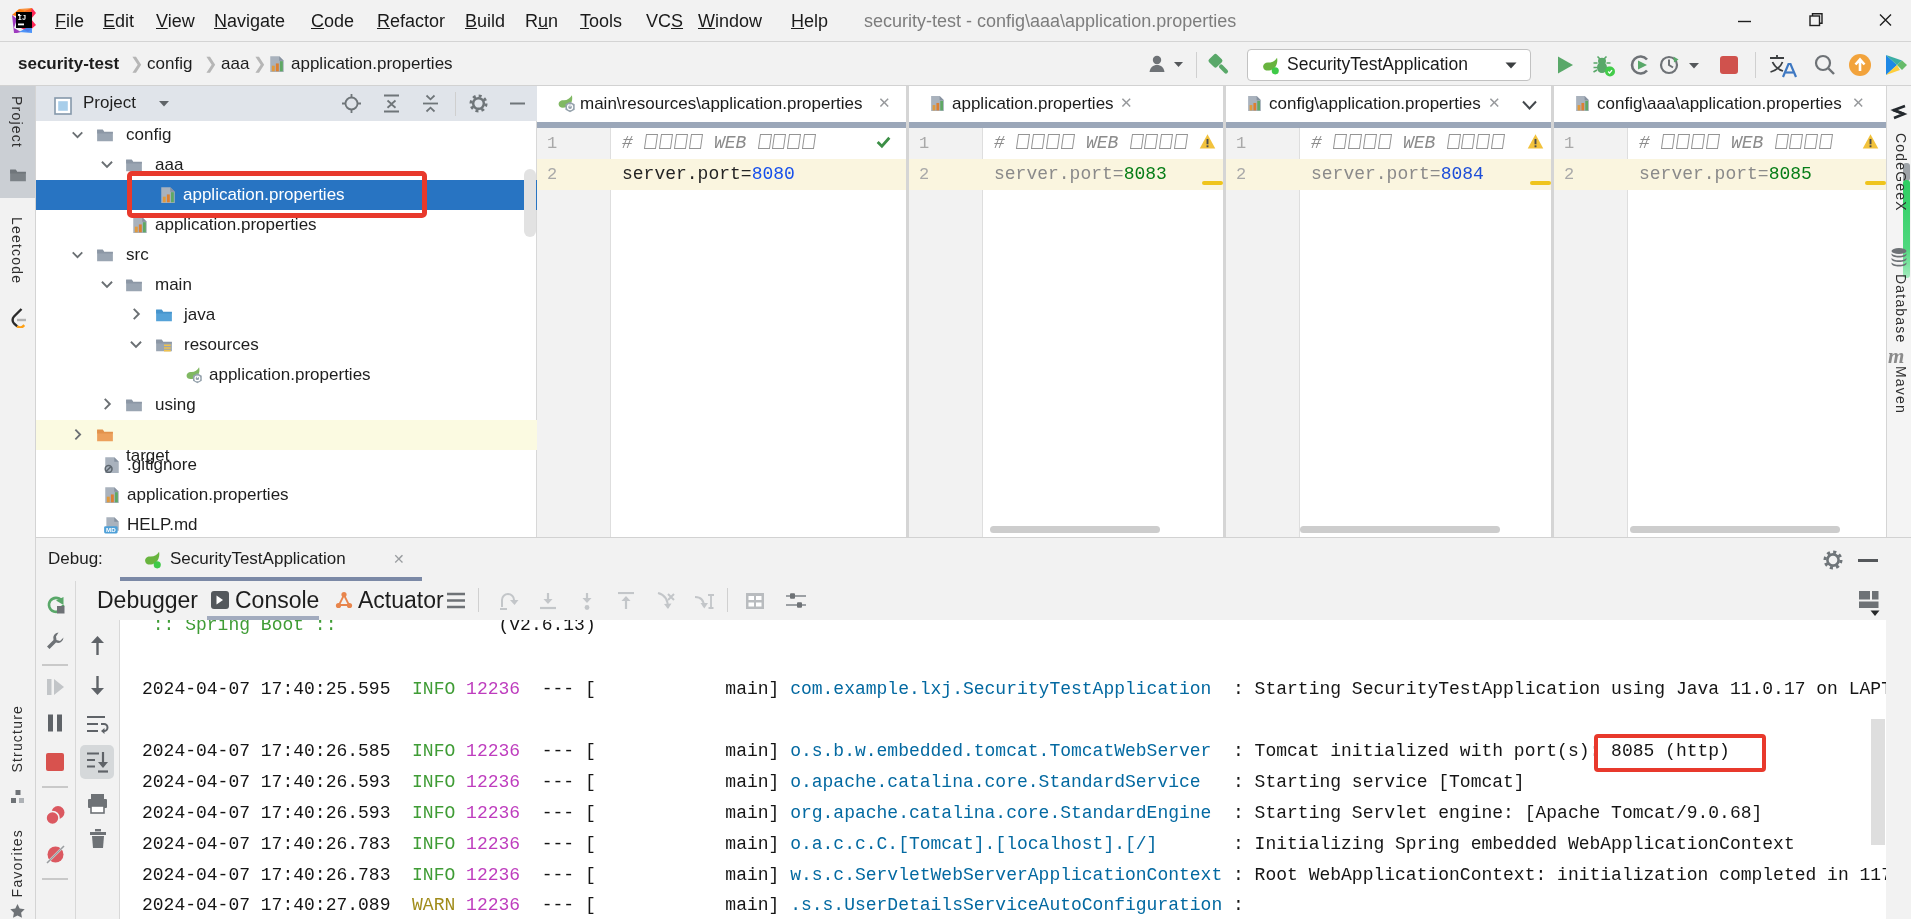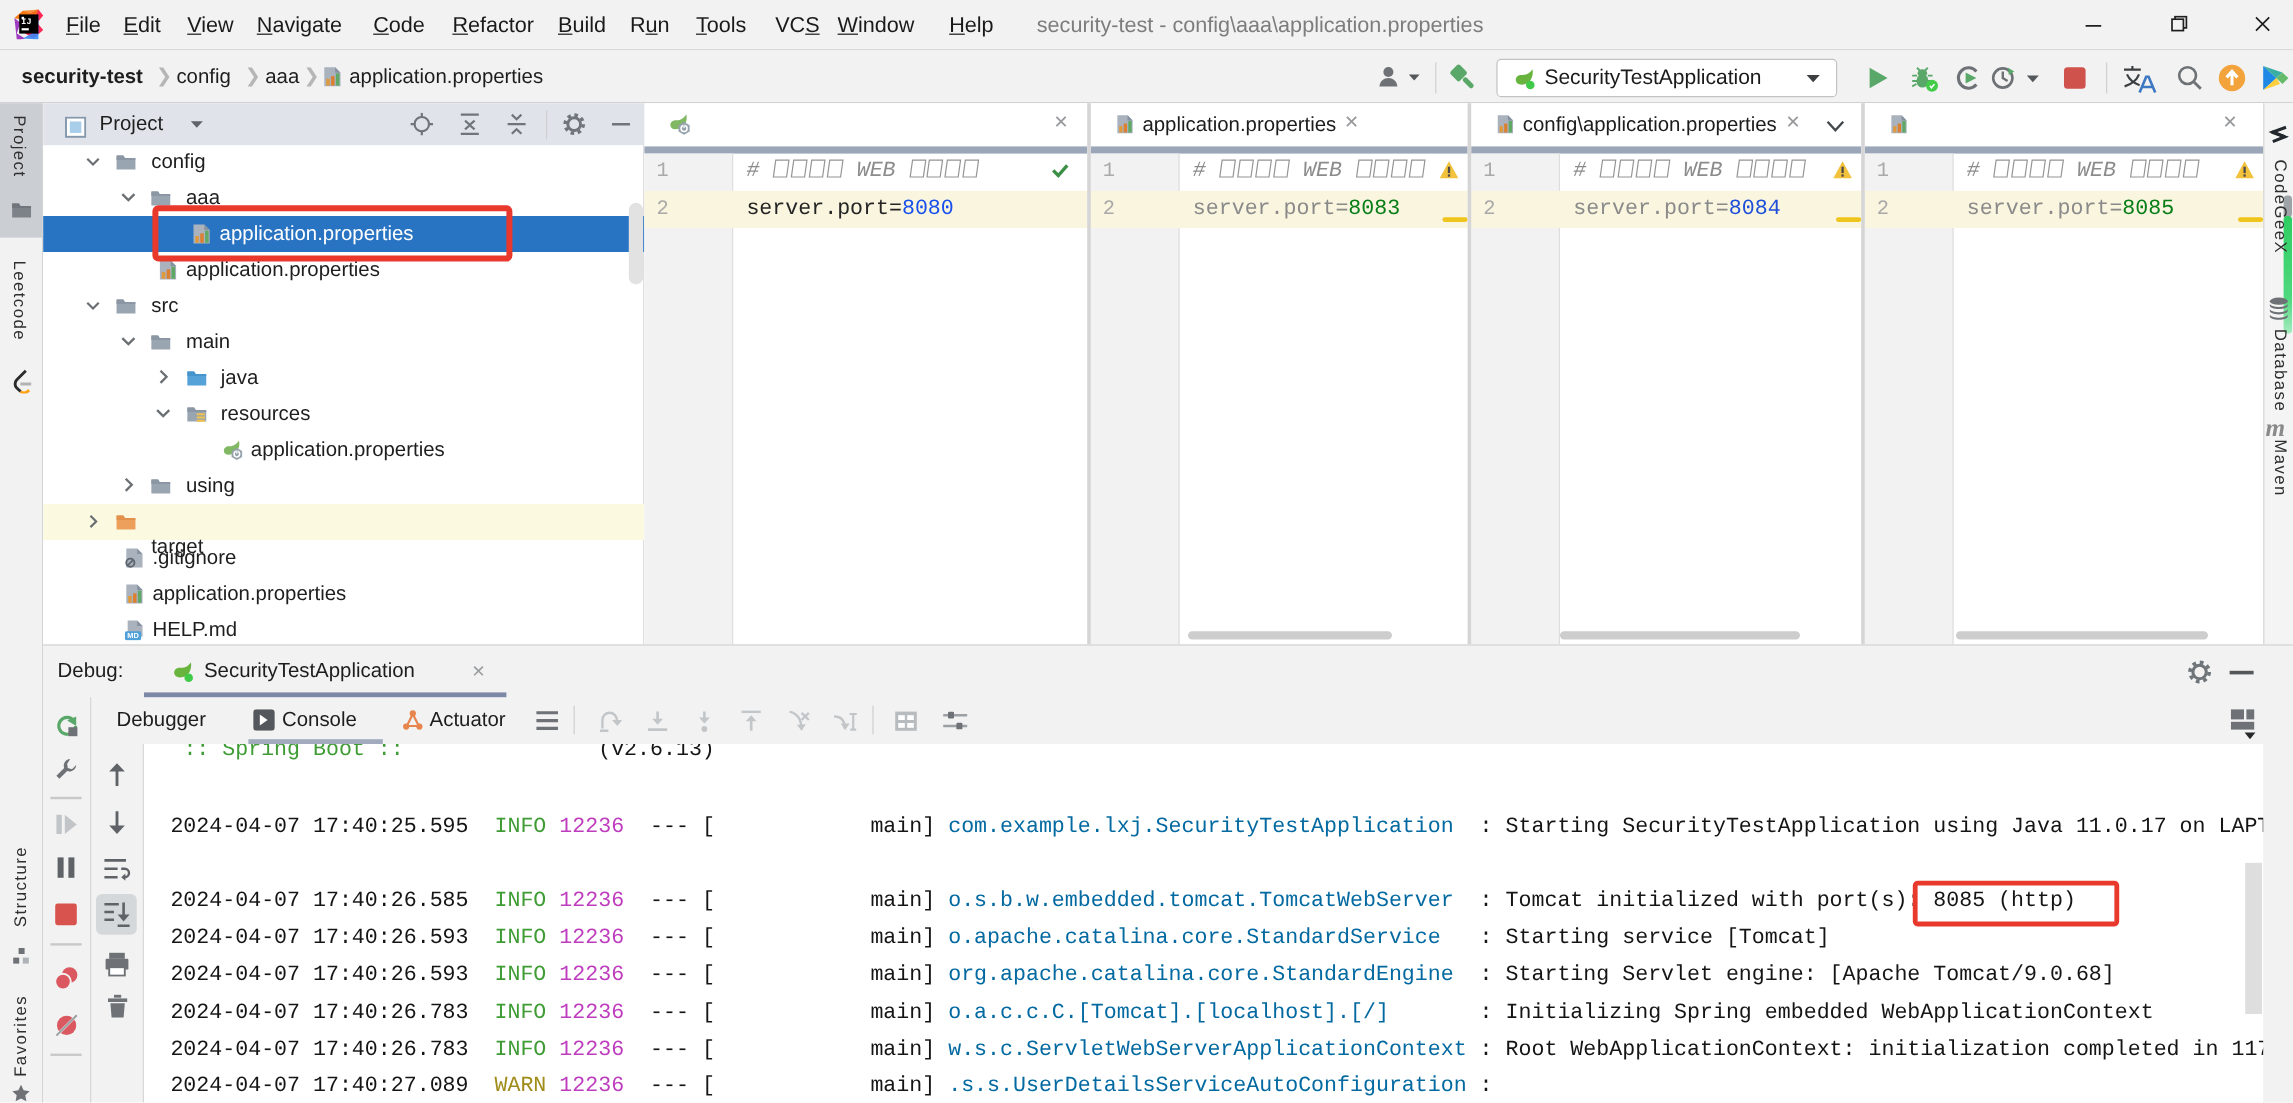--- a/index.html
+++ b/index.html
@@ -367,6 +367,7 @@
 <svg class="a" style="left:557px;top:94px" width="19" height="19">
       <use href="#fspring"></use>
     </svg>
+<div class="tabt" style="left:580px;top:86px">main\resources\application.properties</div>
 <div class="x" style="left:878px;top:86px">✕</div>
 <div class="lnum" style="left:547px;top:128px">1</div>
 <div class="lnum" style="left:547px;top:159px">2</div>

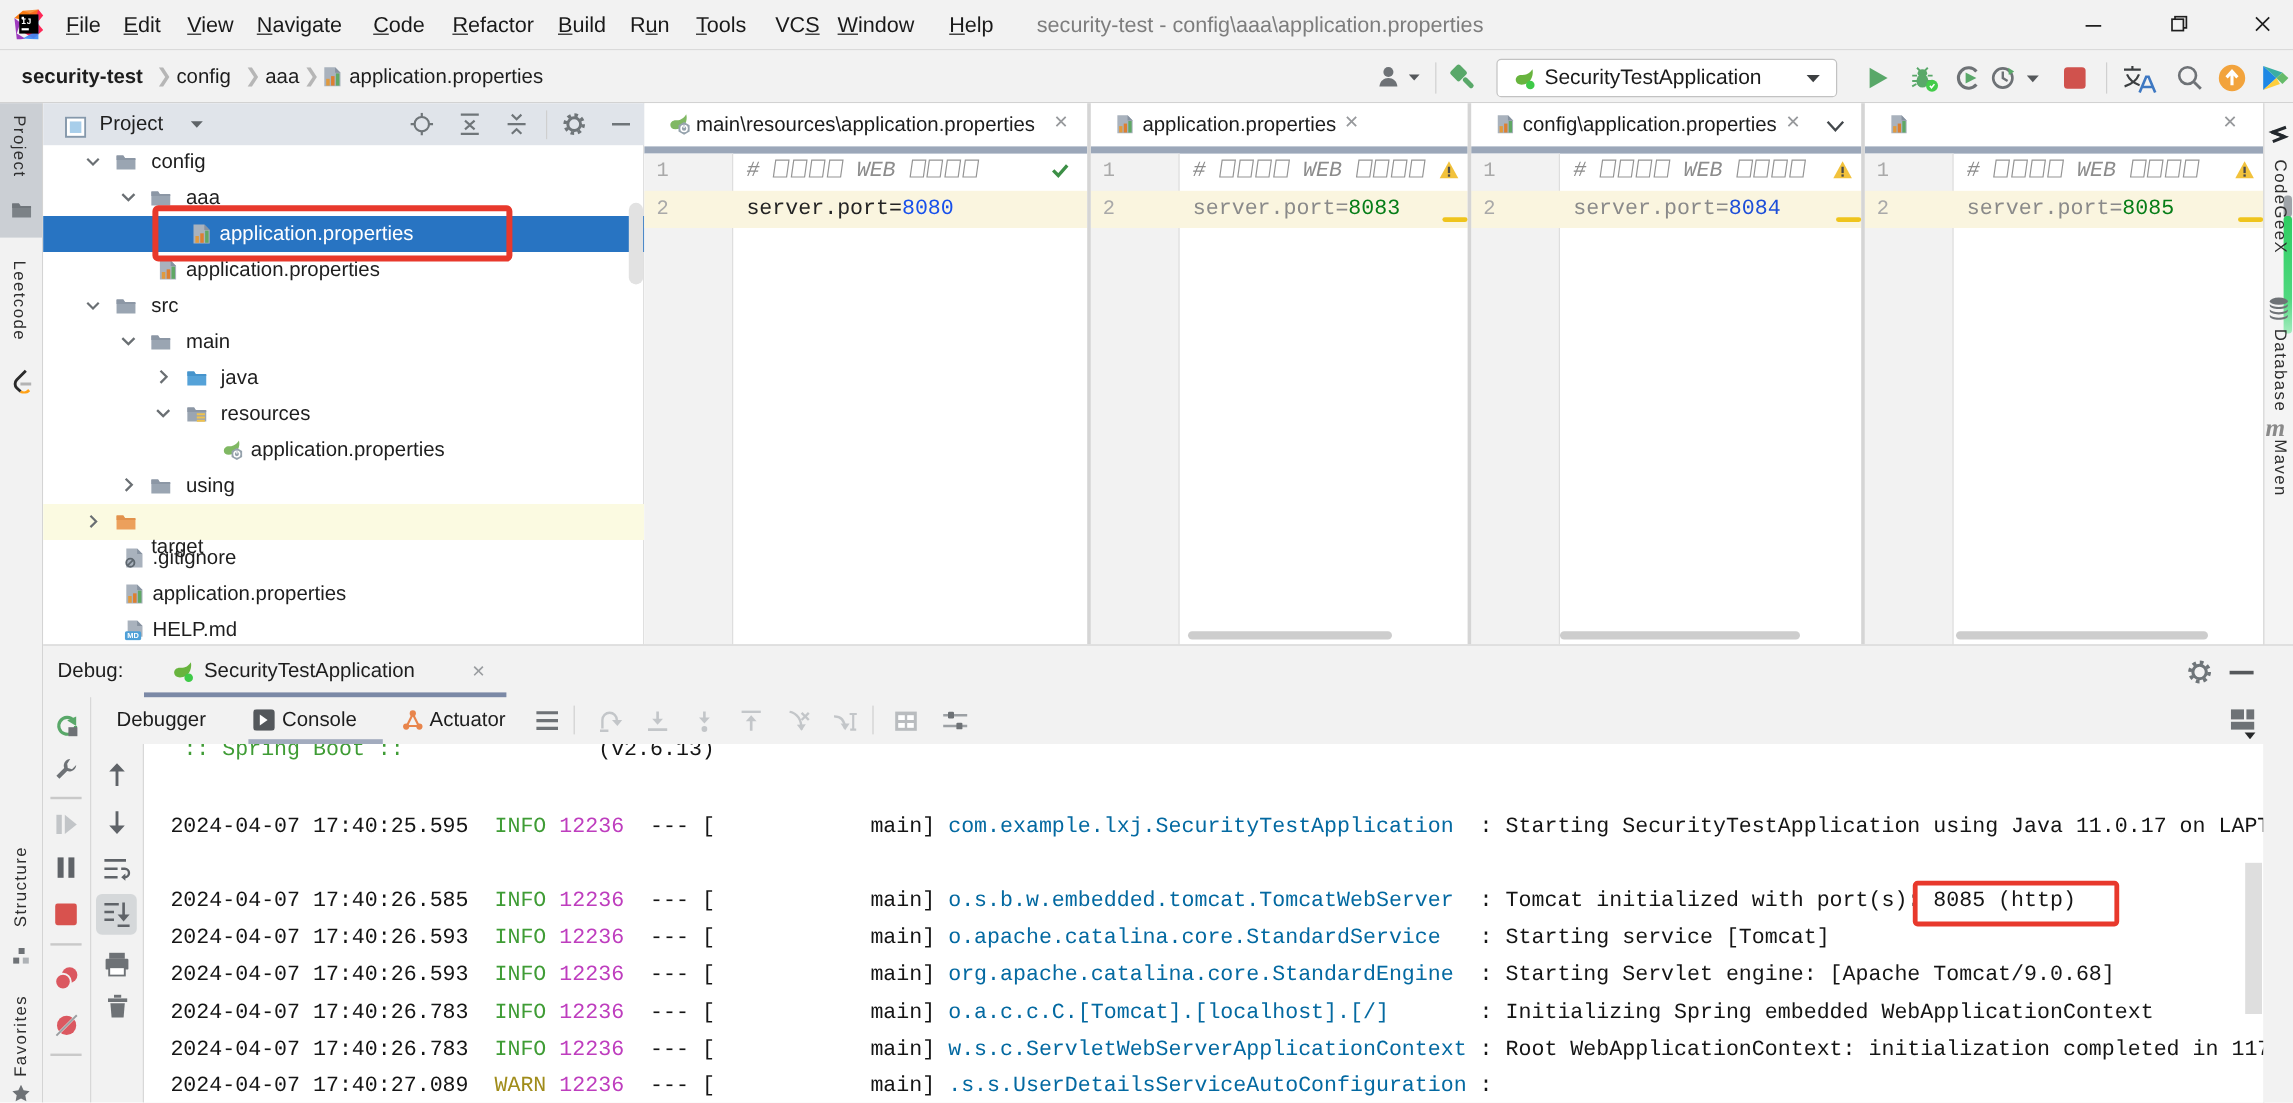--- a/index.html
+++ b/index.html
@@ -419,6 +419,7 @@
 <svg class="a" style="left:1574px;top:95px" width="17" height="17">
       <use href="#fprop"></use>
     </svg>
+<div class="tabt" style="left:1597px;top:86px">config\aaa\application.properties</div>
 <div class="x" style="left:1852px;top:86px">✕</div>
 <div class="lnum" style="left:1564px;top:128px">1</div>
 <div class="lnum" style="left:1564px;top:159px">2</div>

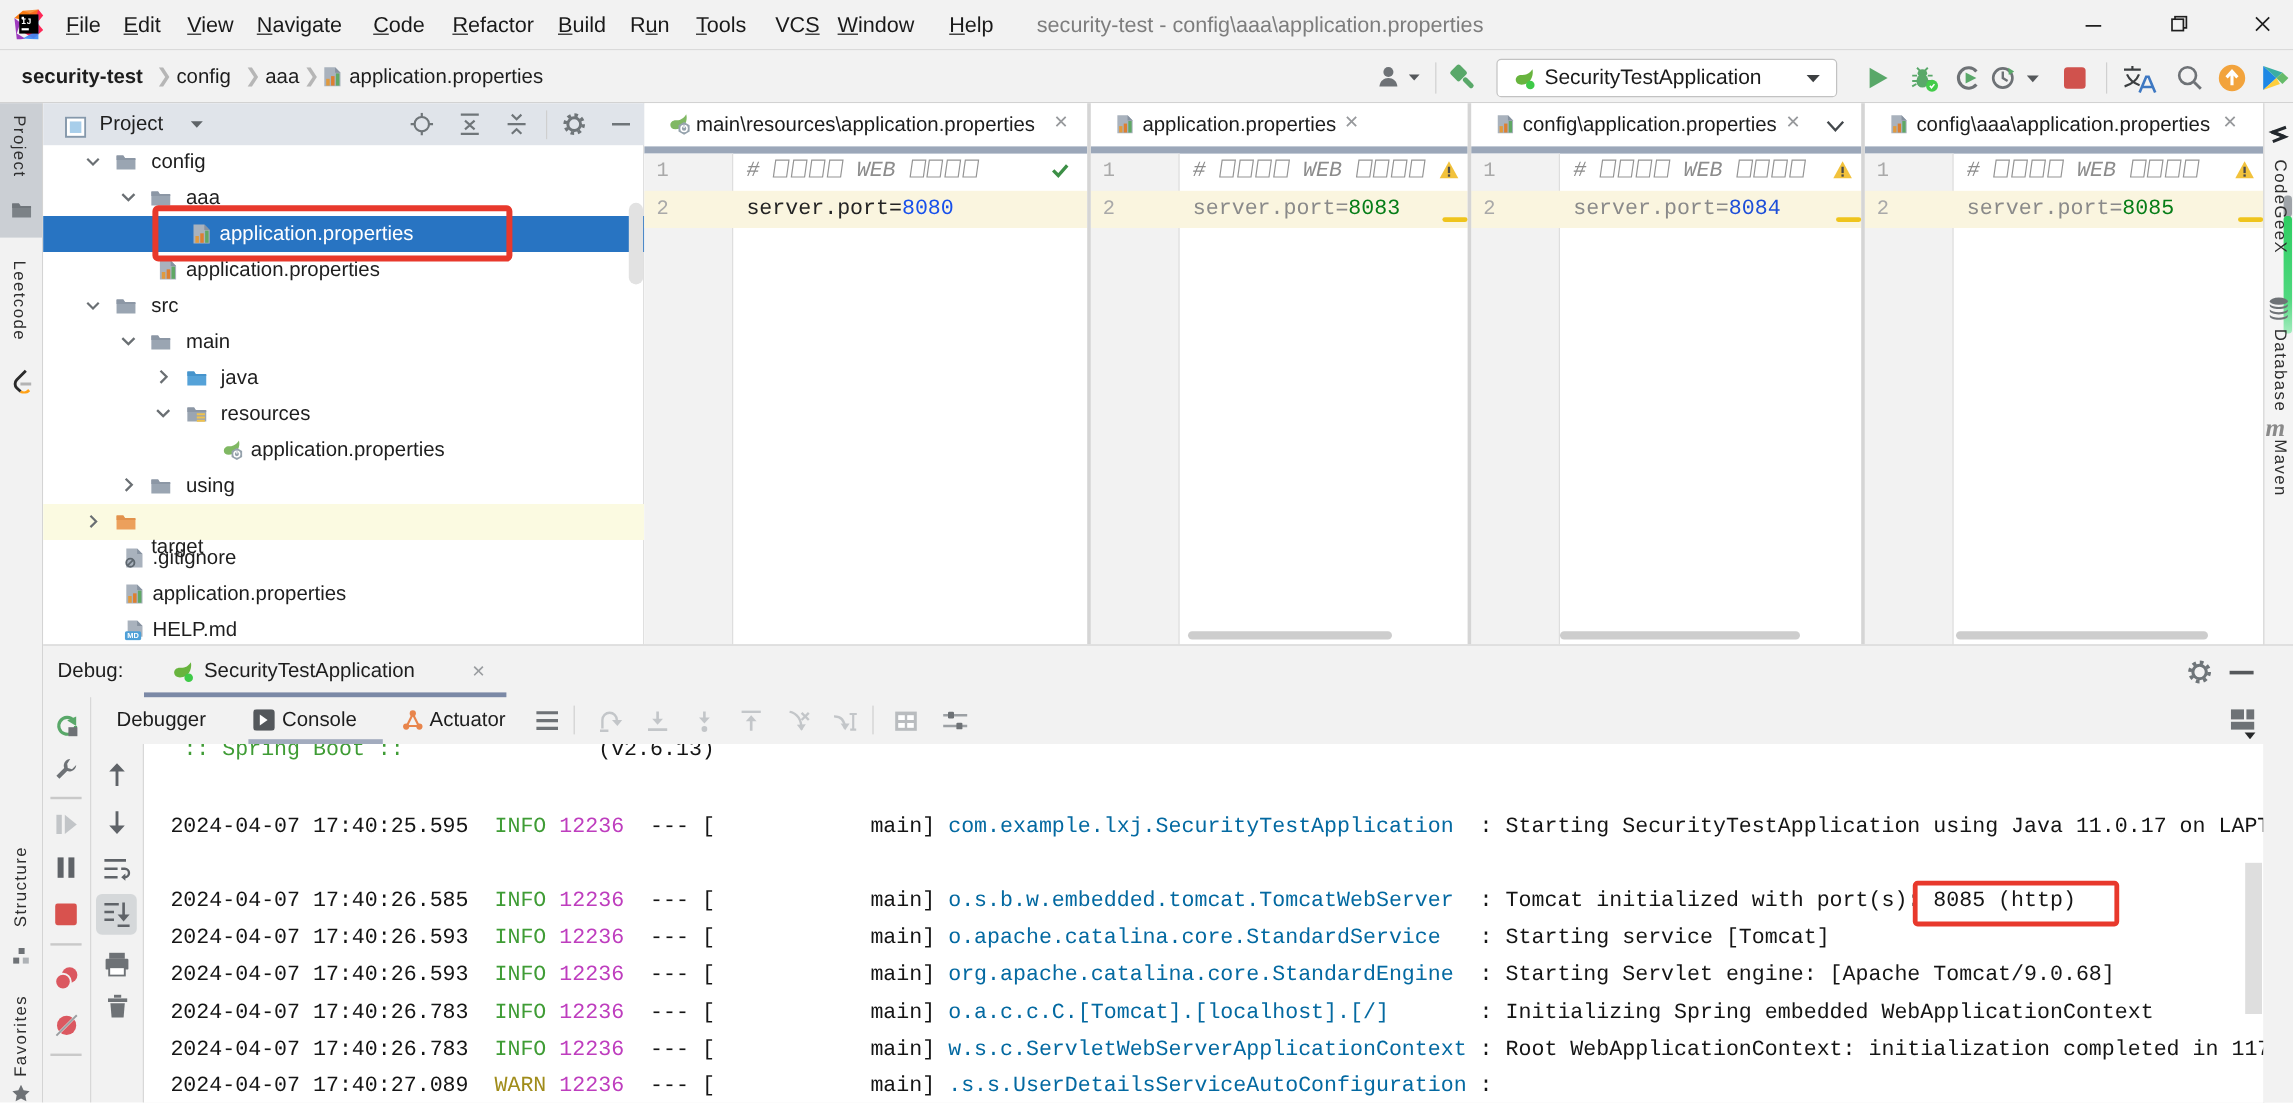--- a/index.html
+++ b/index.html
@@ -6,7 +6,7 @@
 #root{position:relative;width:1911px;height:919px;font-family:"Liberation Sans",sans-serif;background:#fff;overflow:hidden}
 .a{position:absolute;white-space:nowrap}
 .sans{font-family:"Liberation Sans",sans-serif}
-.t15{font-size:17px;color:#1d1d1d}
+.t15{font-size:23px;color:#1d1d1d}
 .vt{writing-mode:vertical-rl;font-size:14px;color:#2e2e2e;letter-spacing:1.2px}
 .vtb{writing-mode:vertical-rl;transform:rotate(180deg);font-size:14px;color:#2e2e2e;letter-spacing:1.2px}
 .row{position:absolute;height:30px;line-height:30px;font-size:17px;color:#1e1e1e;white-space:pre}

